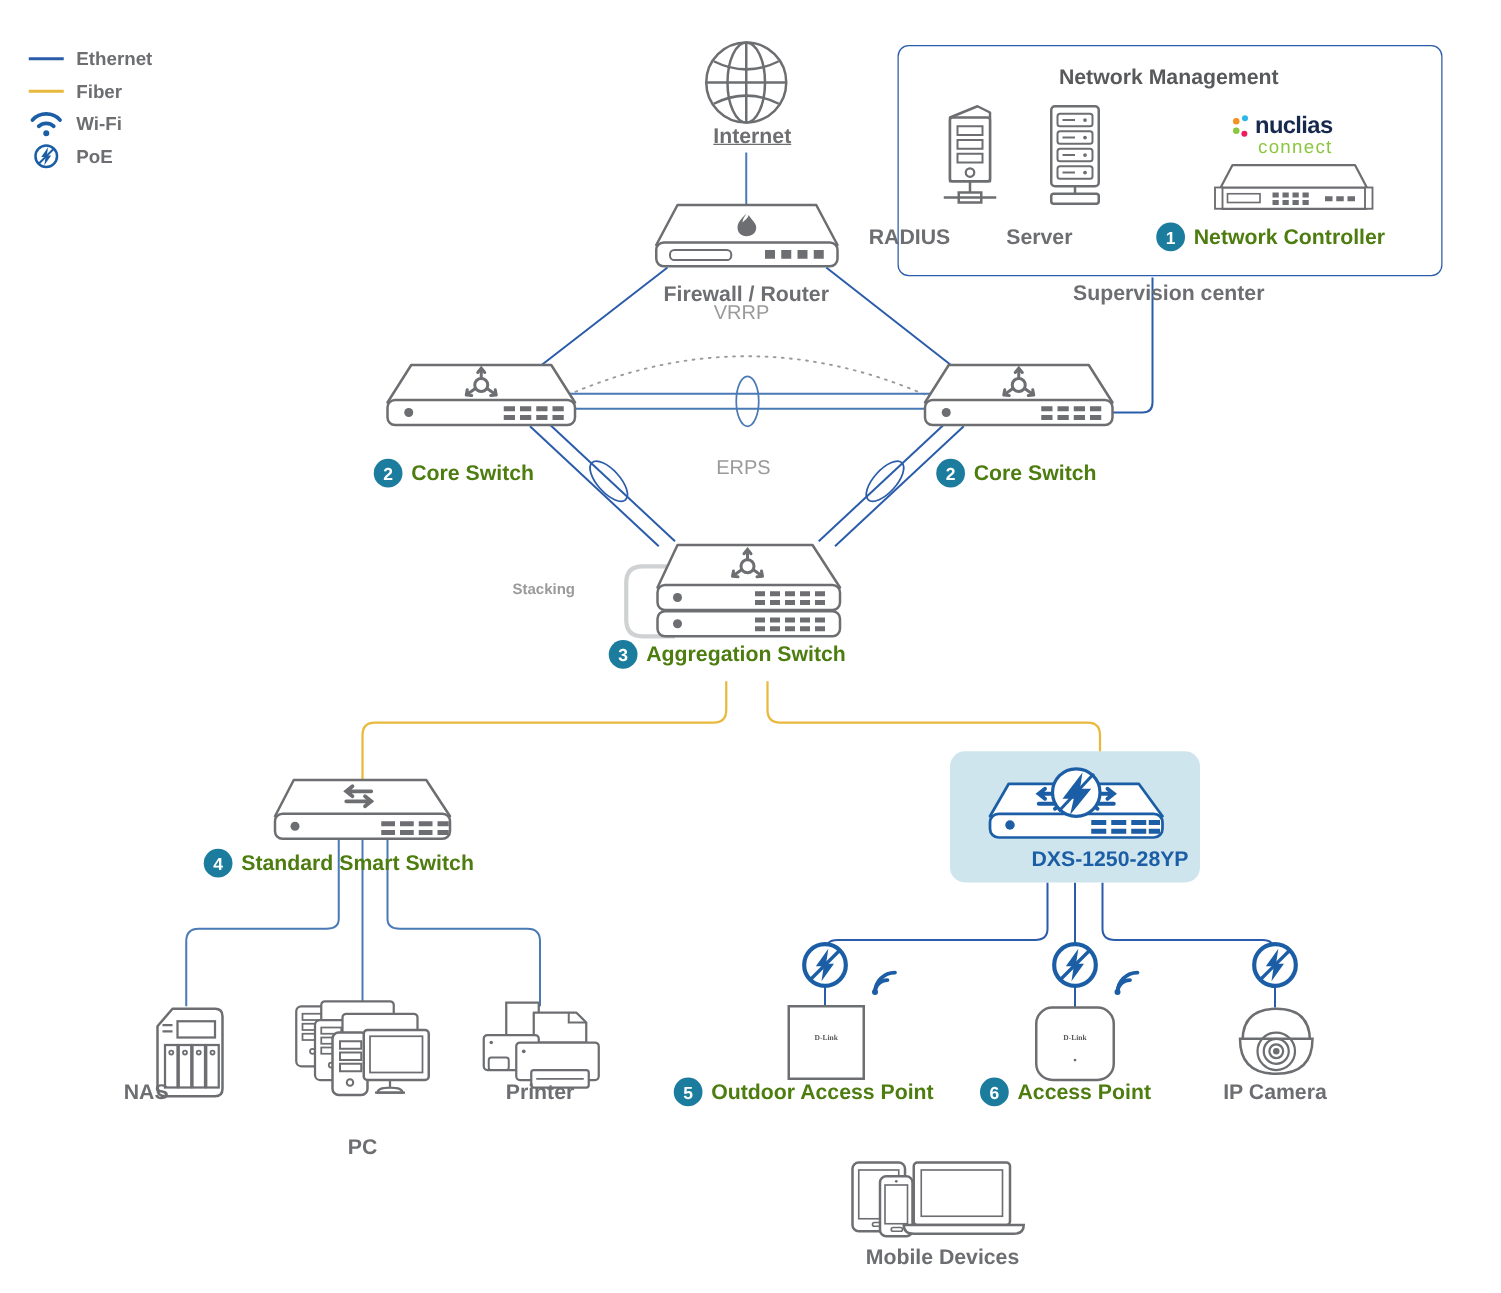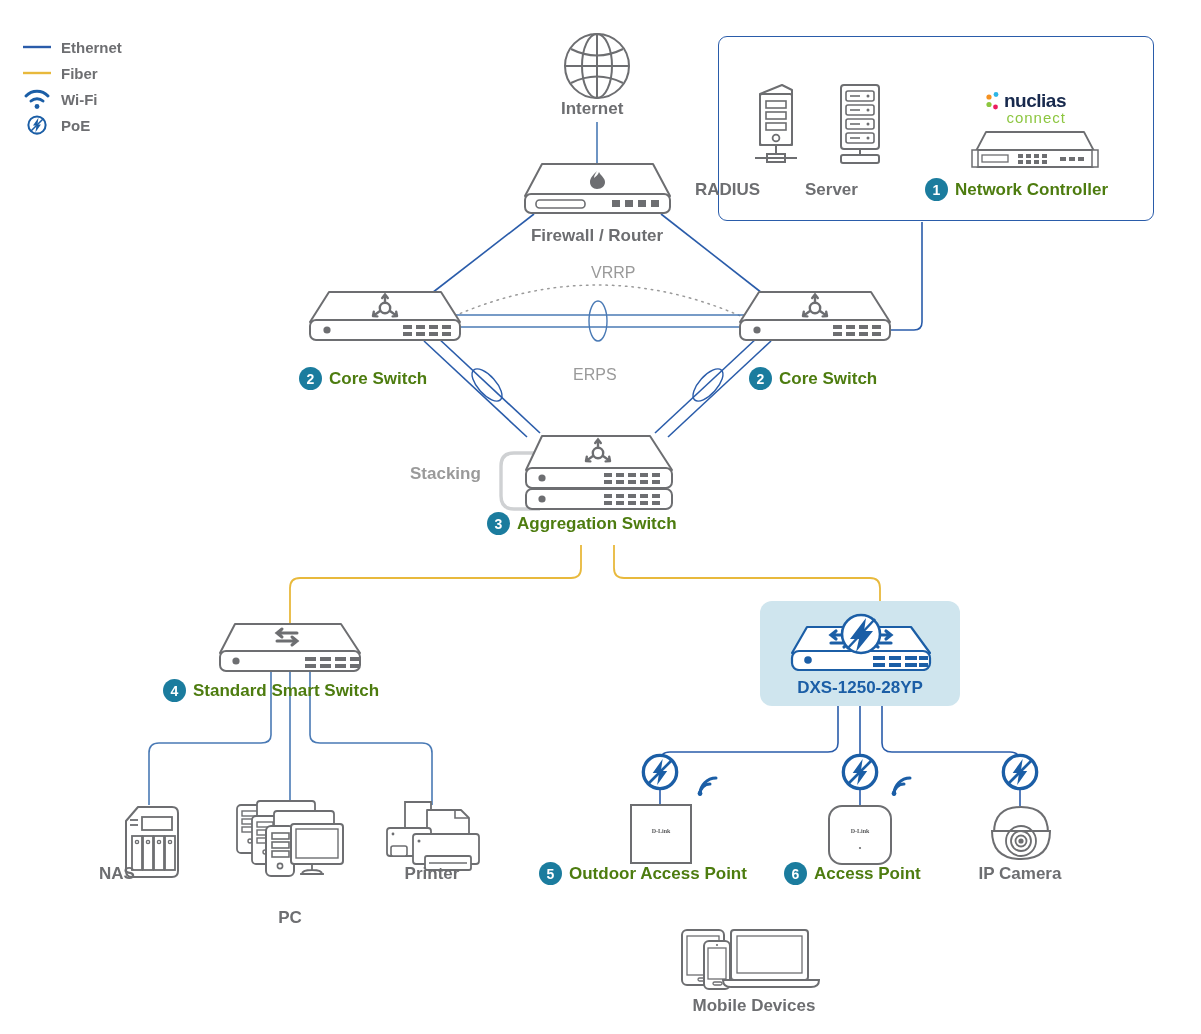--- a/index.html
+++ b/index.html
@@ -134,6 +134,7 @@
   <div class="abs lbl" style="left:497px;top:226px;width:200px;text-align:center;">Firewall / Router</div>
 
   <div class="nm-box" style="left:718px;top:36px;width:434px;height:183px;"></div>
+  <div class="abs lbl-nm" style="left:718px;top:52px;width:434px;text-align:center;">Network Management</div>
 
   <div class="abs" style="left:750px;top:82px;">
     <svg width="48" height="84" viewBox="0 0 48 84">

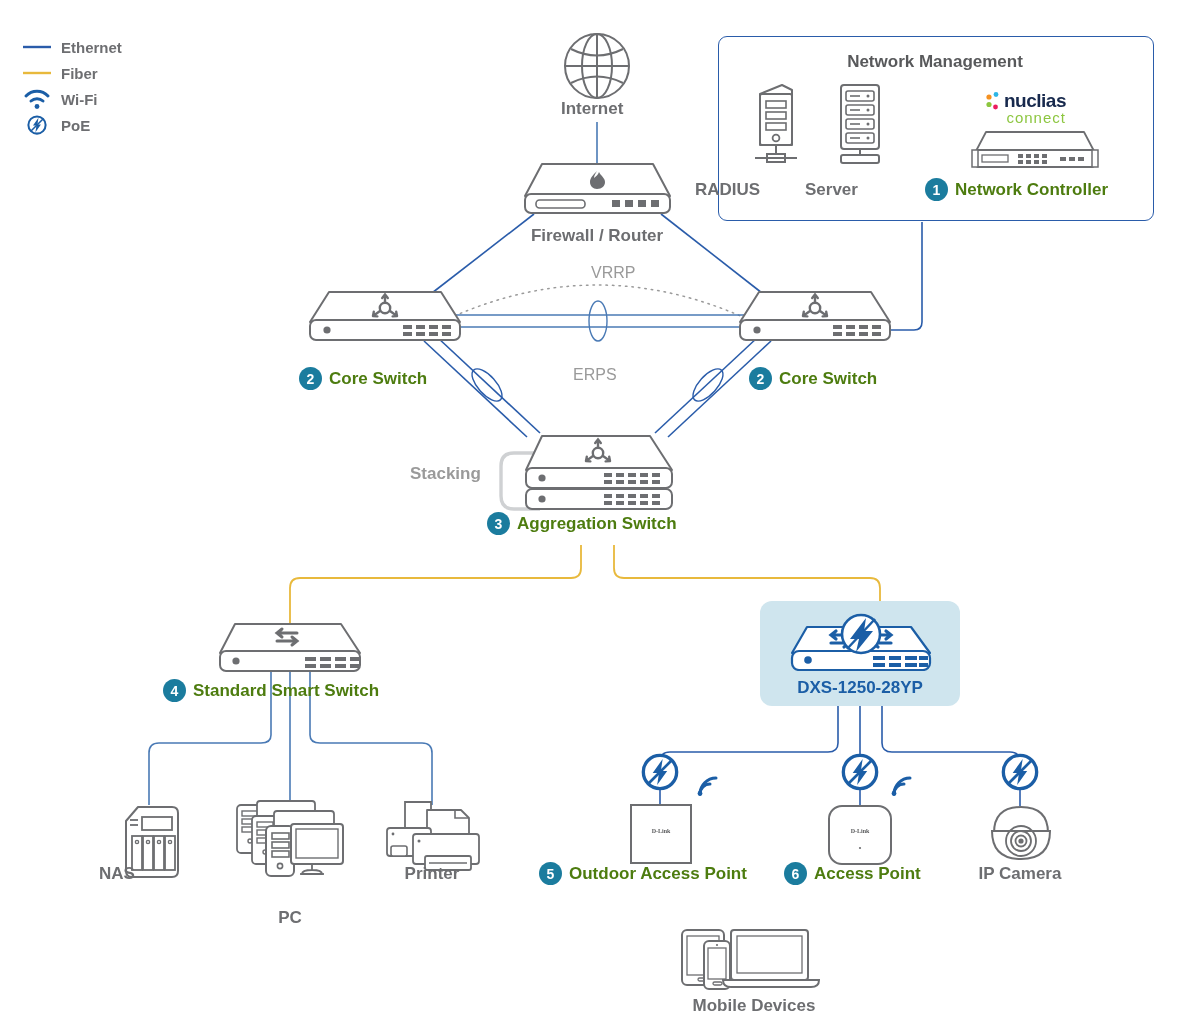--- a/index.html
+++ b/index.html
@@ -115,7 +115,7 @@
       </g>
     </svg>
   </div>
-  <div class="abs lbl" style="left:561px;top:99px;width:72px;text-align:left;">Internet</div>
+  <div class="abs lbl" style="left:561px;top:99px;width:72px;text-align:right;text-decoration:underline;">Internet</div>
 
   <div class="abs" style="left:520px;top:160px;">
     <svg width="155" height="58" viewBox="0 0 155 58">

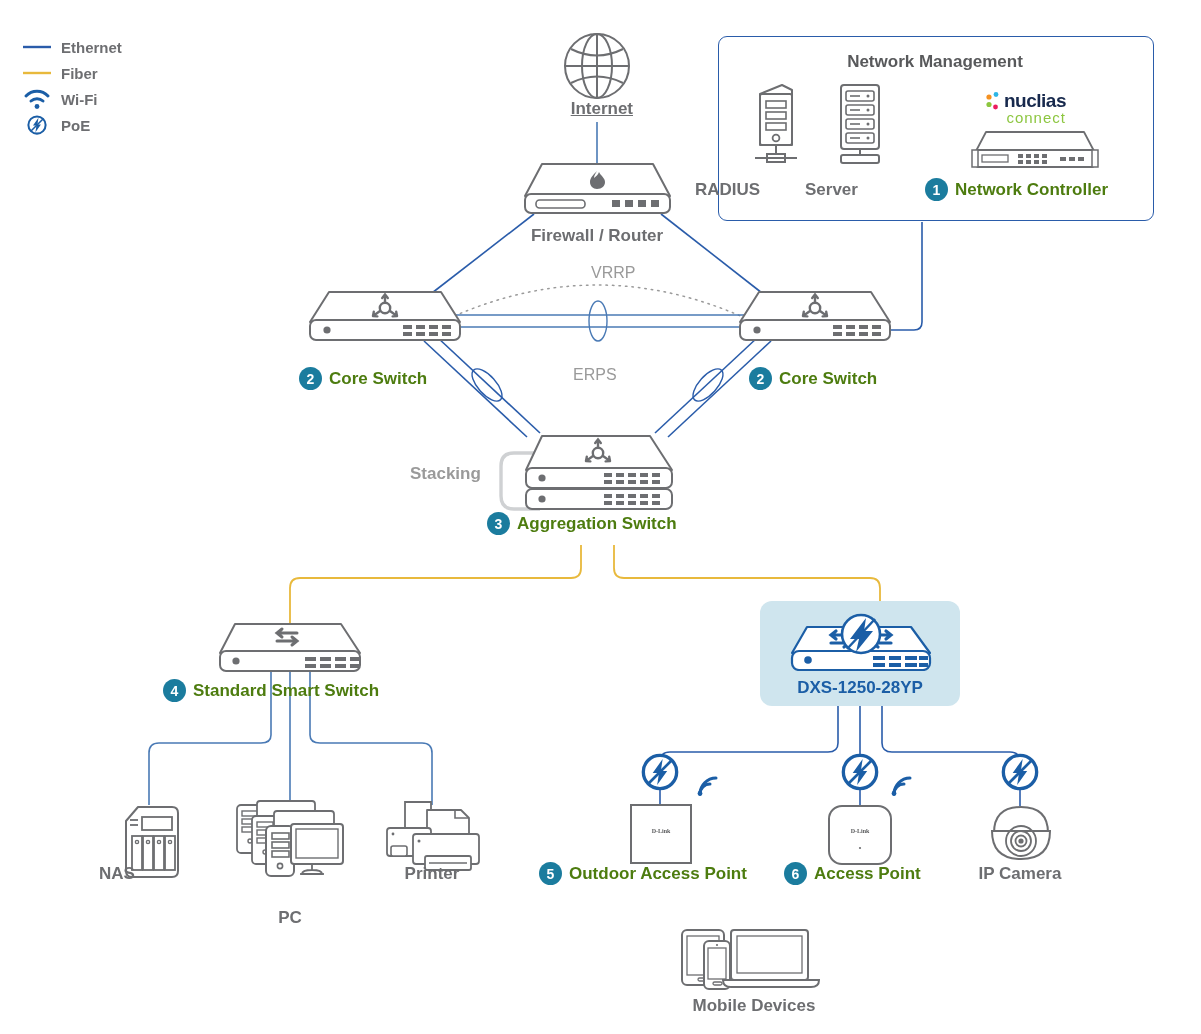--- a/index.html
+++ b/index.html
@@ -218,6 +218,7 @@
     <span class="lbl-accent">Network Controller</span>
   </div>
 
+  <div class="abs lbl" style="left:718px;top:225px;width:434px;text-align:center;">Supervision center</div>
 
   <div class="abs" style="left:305px;top:288px;">
     <svg width="160" height="56" viewBox="0 0 160 56">

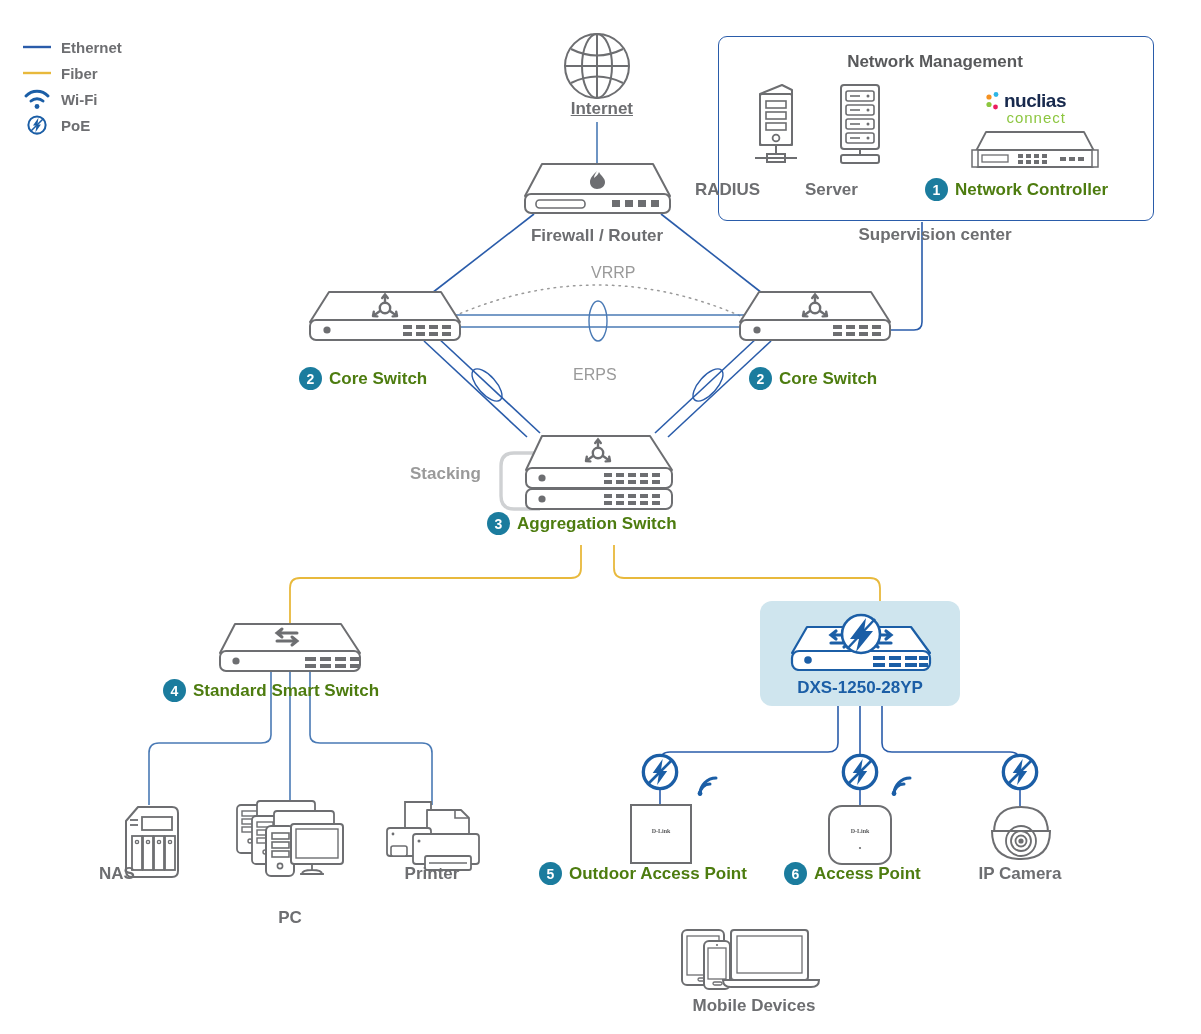--- a/index.html
+++ b/index.html
@@ -276,7 +276,7 @@
     <span class="lbl-accent">Core Switch</span>
   </div>
 
-  <div class="abs lbl-gray-light" style="left:571px;top:264px;margin-left:20px;">VRRP</div>
+  <div class="abs lbl-gray-light" style="left:571px;top:242px;">VRRP</div>
   <div class="abs lbl-gray-light" style="left:573px;top:366px;">ERPS</div>
 
   <div class="abs" style="left:498px;top:450px;">

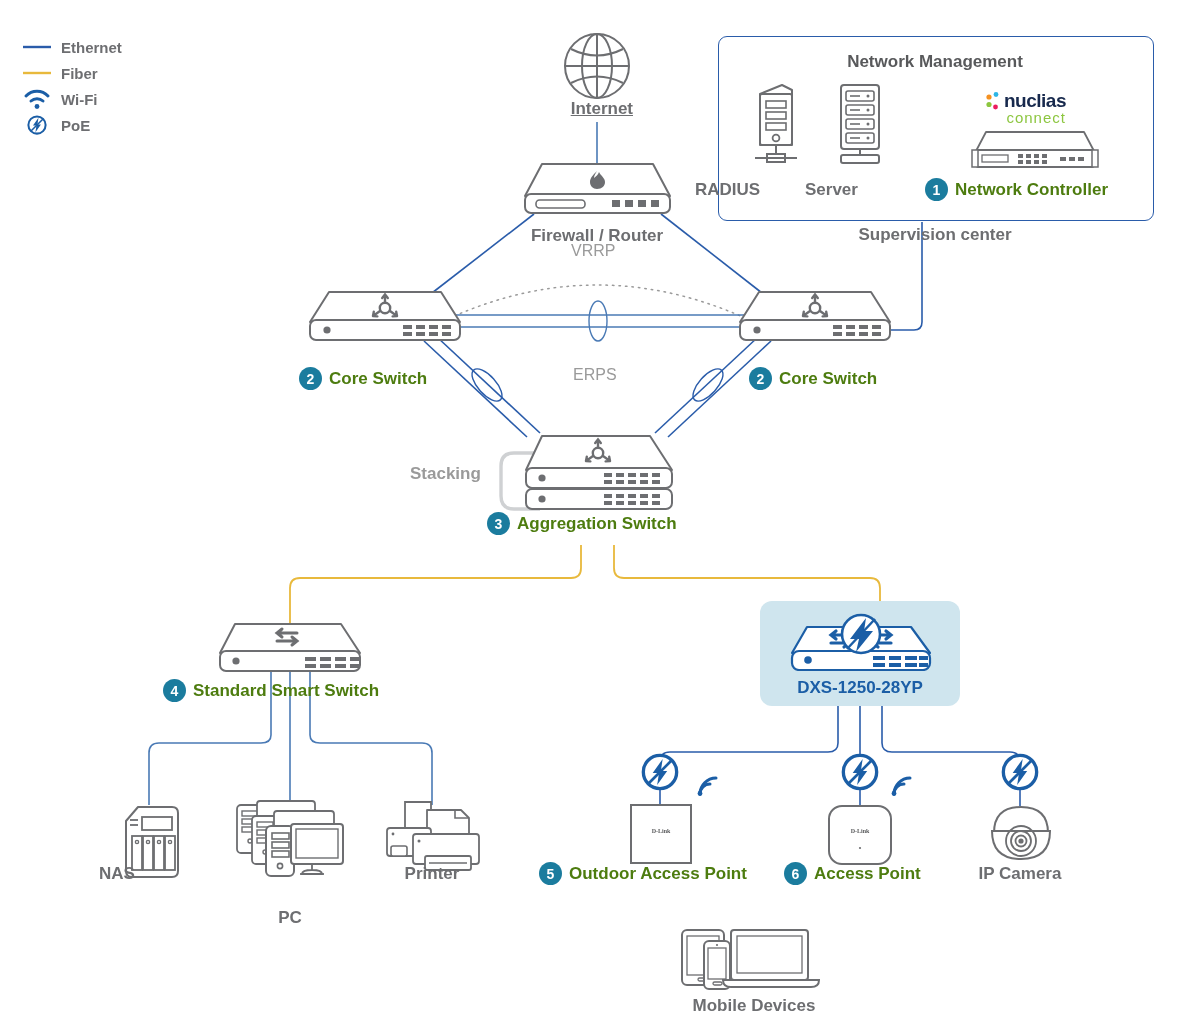--- a/index.html
+++ b/index.html
@@ -284,7 +284,7 @@
       <path d="M42,3 L16,3 Q3,3 3,16 L3,46 Q3,59 16,59 L42,59" fill="none" stroke="#cfd1d3" stroke-width="3.4" stroke-linejoin="round"></path>
     </svg>
   </div>
-  <div class="abs lbl-gray-light" style="left:410px;top:464px;color:#9a9a9a;font-weight:700;font-size:17px;">Stacking</div>
+  <div class="abs lbl-gray-light" style="left:410px;top:464px;color:#9a9a9a;font-weight:700;font-size:12px;">Stacking</div>
 
   <div class="abs" style="left:520px;top:428px;">
     <svg width="160" height="86" viewBox="0 0 160 86">

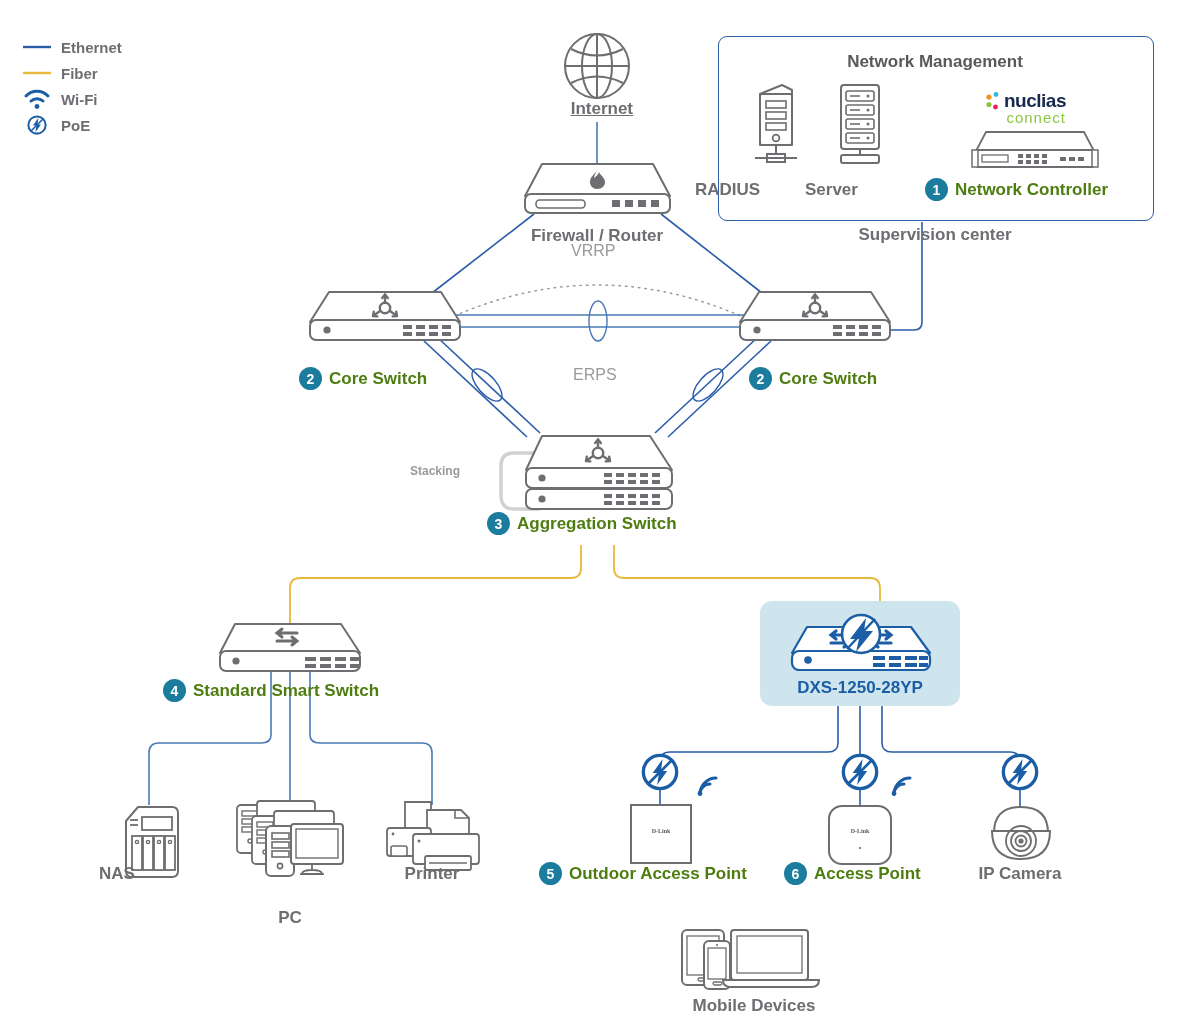--- a/index.html
+++ b/index.html
@@ -381,7 +381,7 @@
       <line x1="60" y1="36" x2="88" y2="6" stroke="#1b5ea6" stroke-width="2.4"></line>
     </svg>
   </div>
-  <div class="abs lbl-dxs" style="left:760px;top:678px;width:200px;text-align:center;">DXS-1250-28YP</div>
+  <div class="abs lbl-dxs" style="left:760px;top:678px;width:200px;text-align:center;padding-left:28px;">DXS-1250-28YP</div>
 
   <div class="abs" style="left:116px;top:803px;">
     <svg width="66" height="80" viewBox="0 0 66 80">

